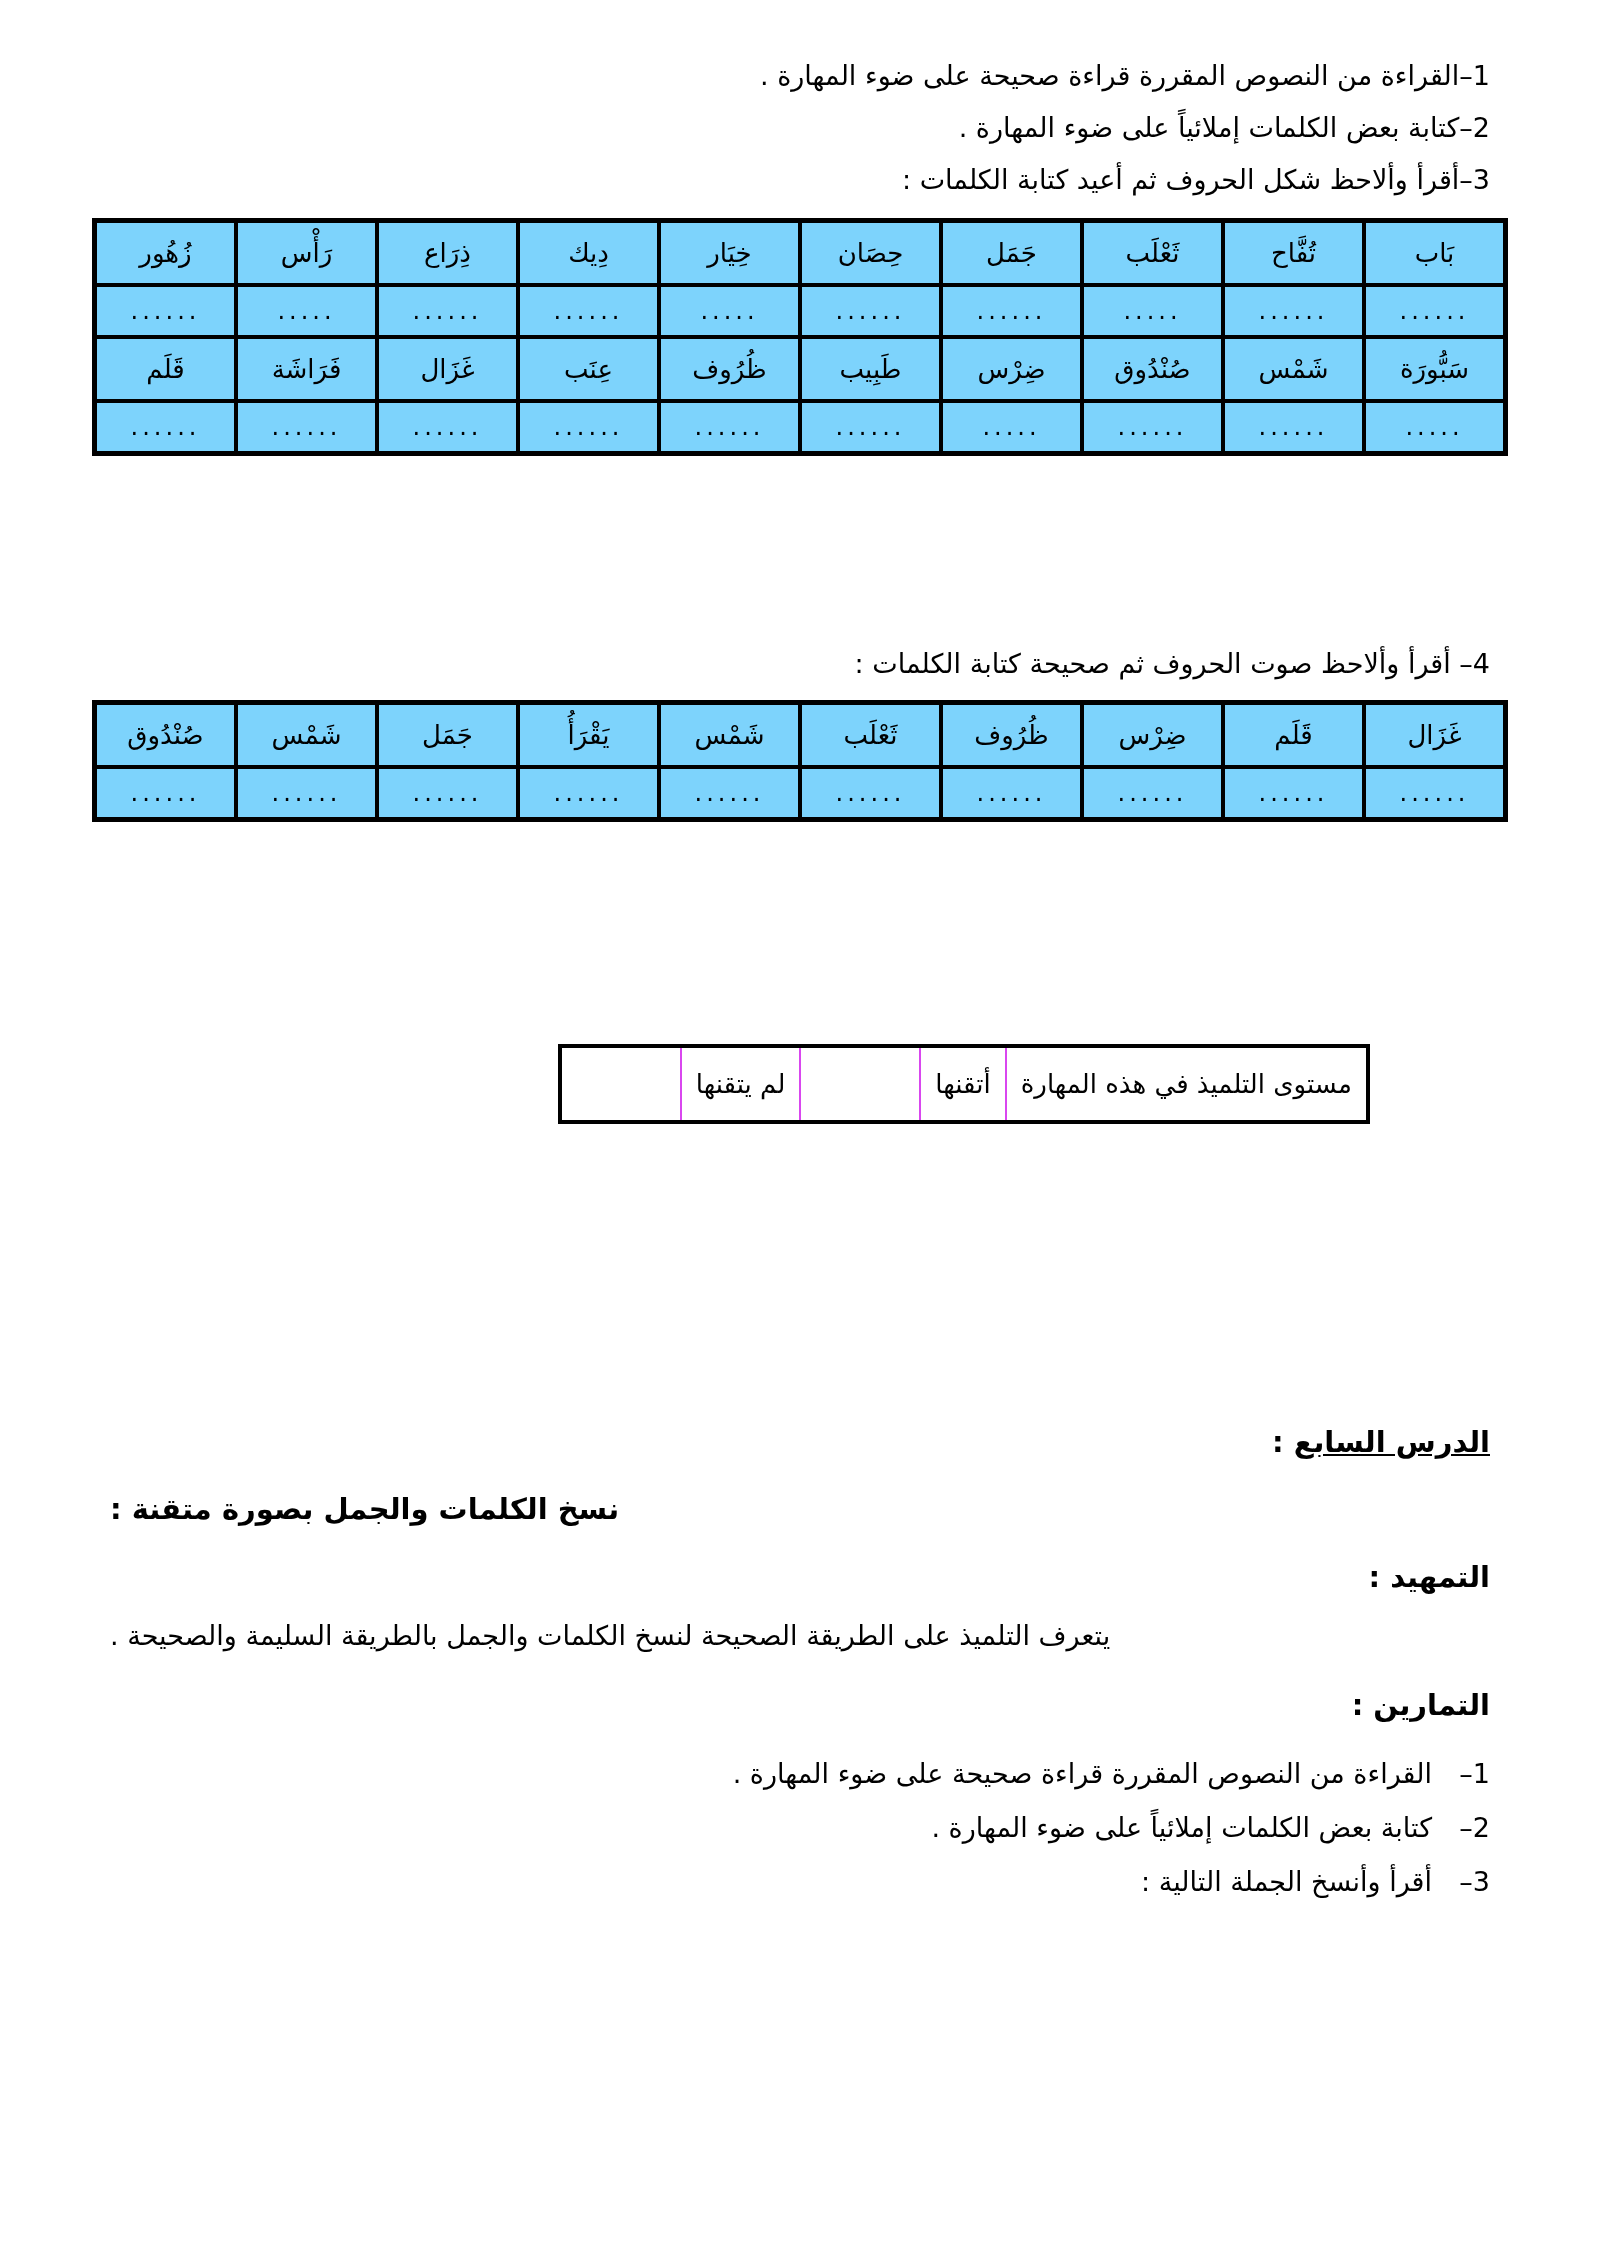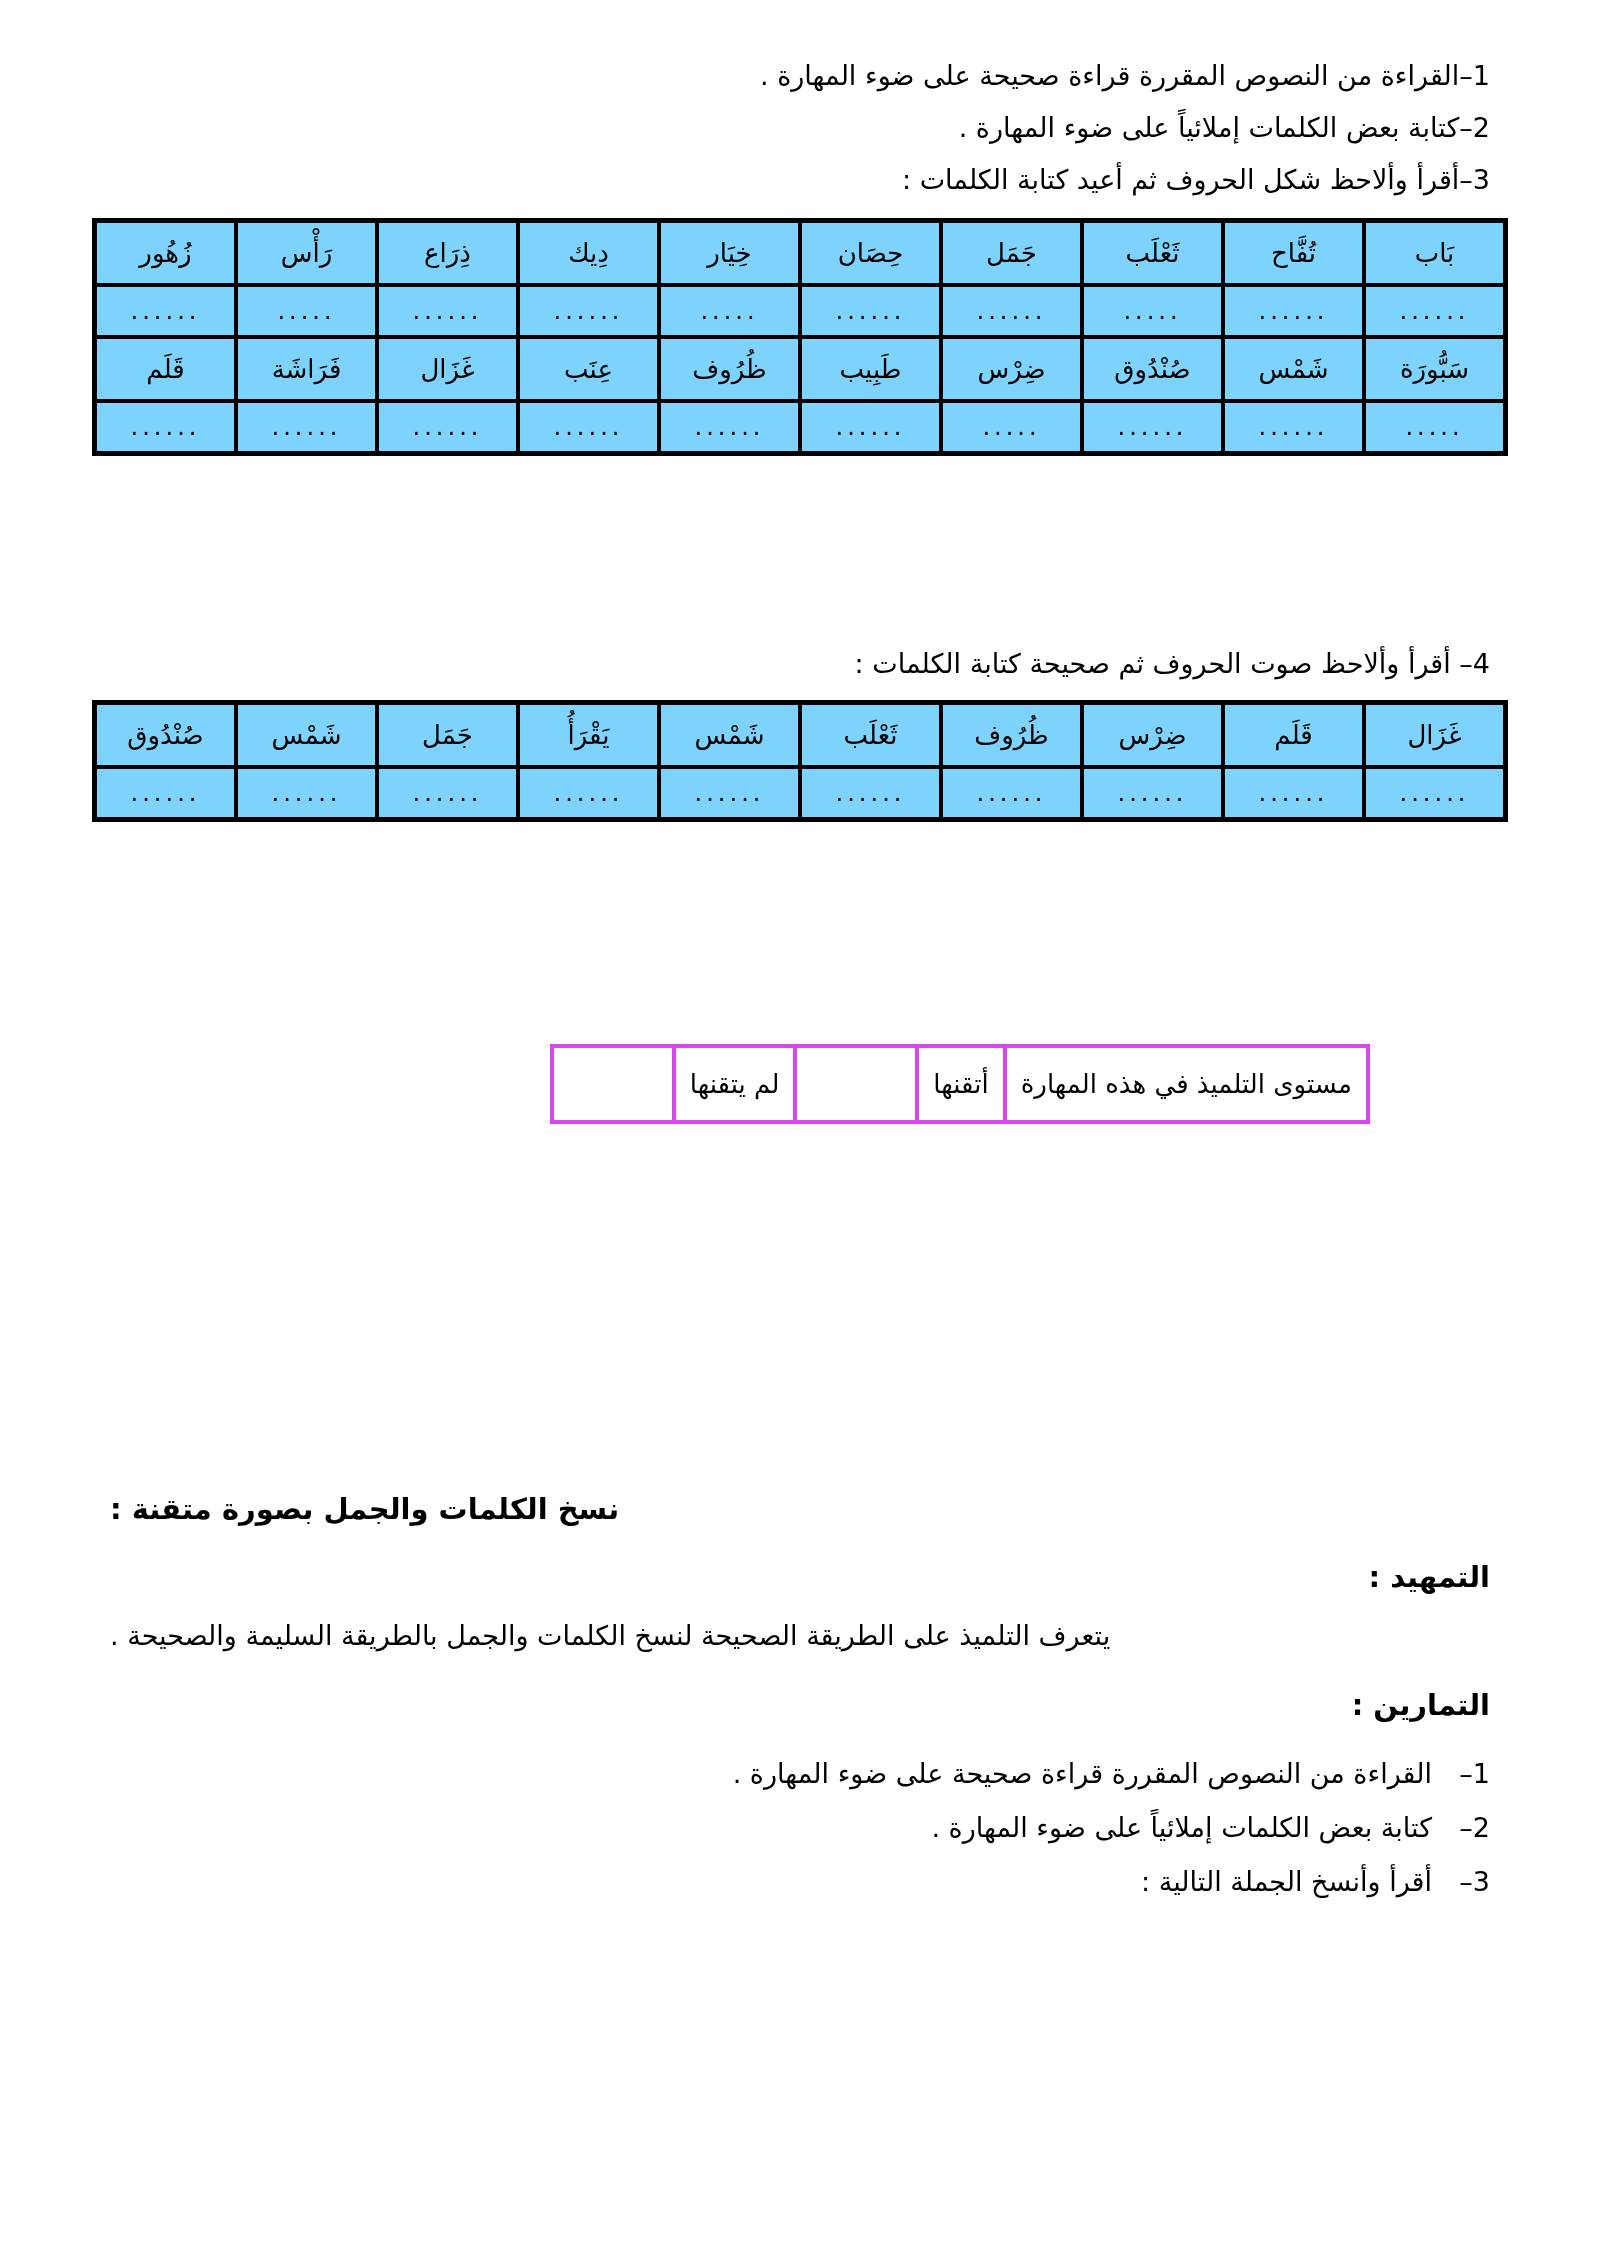--- a/index.html
+++ b/index.html
@@ -71,7 +71,7 @@
     background:#fff;
   }
   .evaltable td{
-    border:4px solid #d946ef;
+    border:2px solid #d946ef;
     padding:0 14px;
     height:72px;
     font-size:26px;

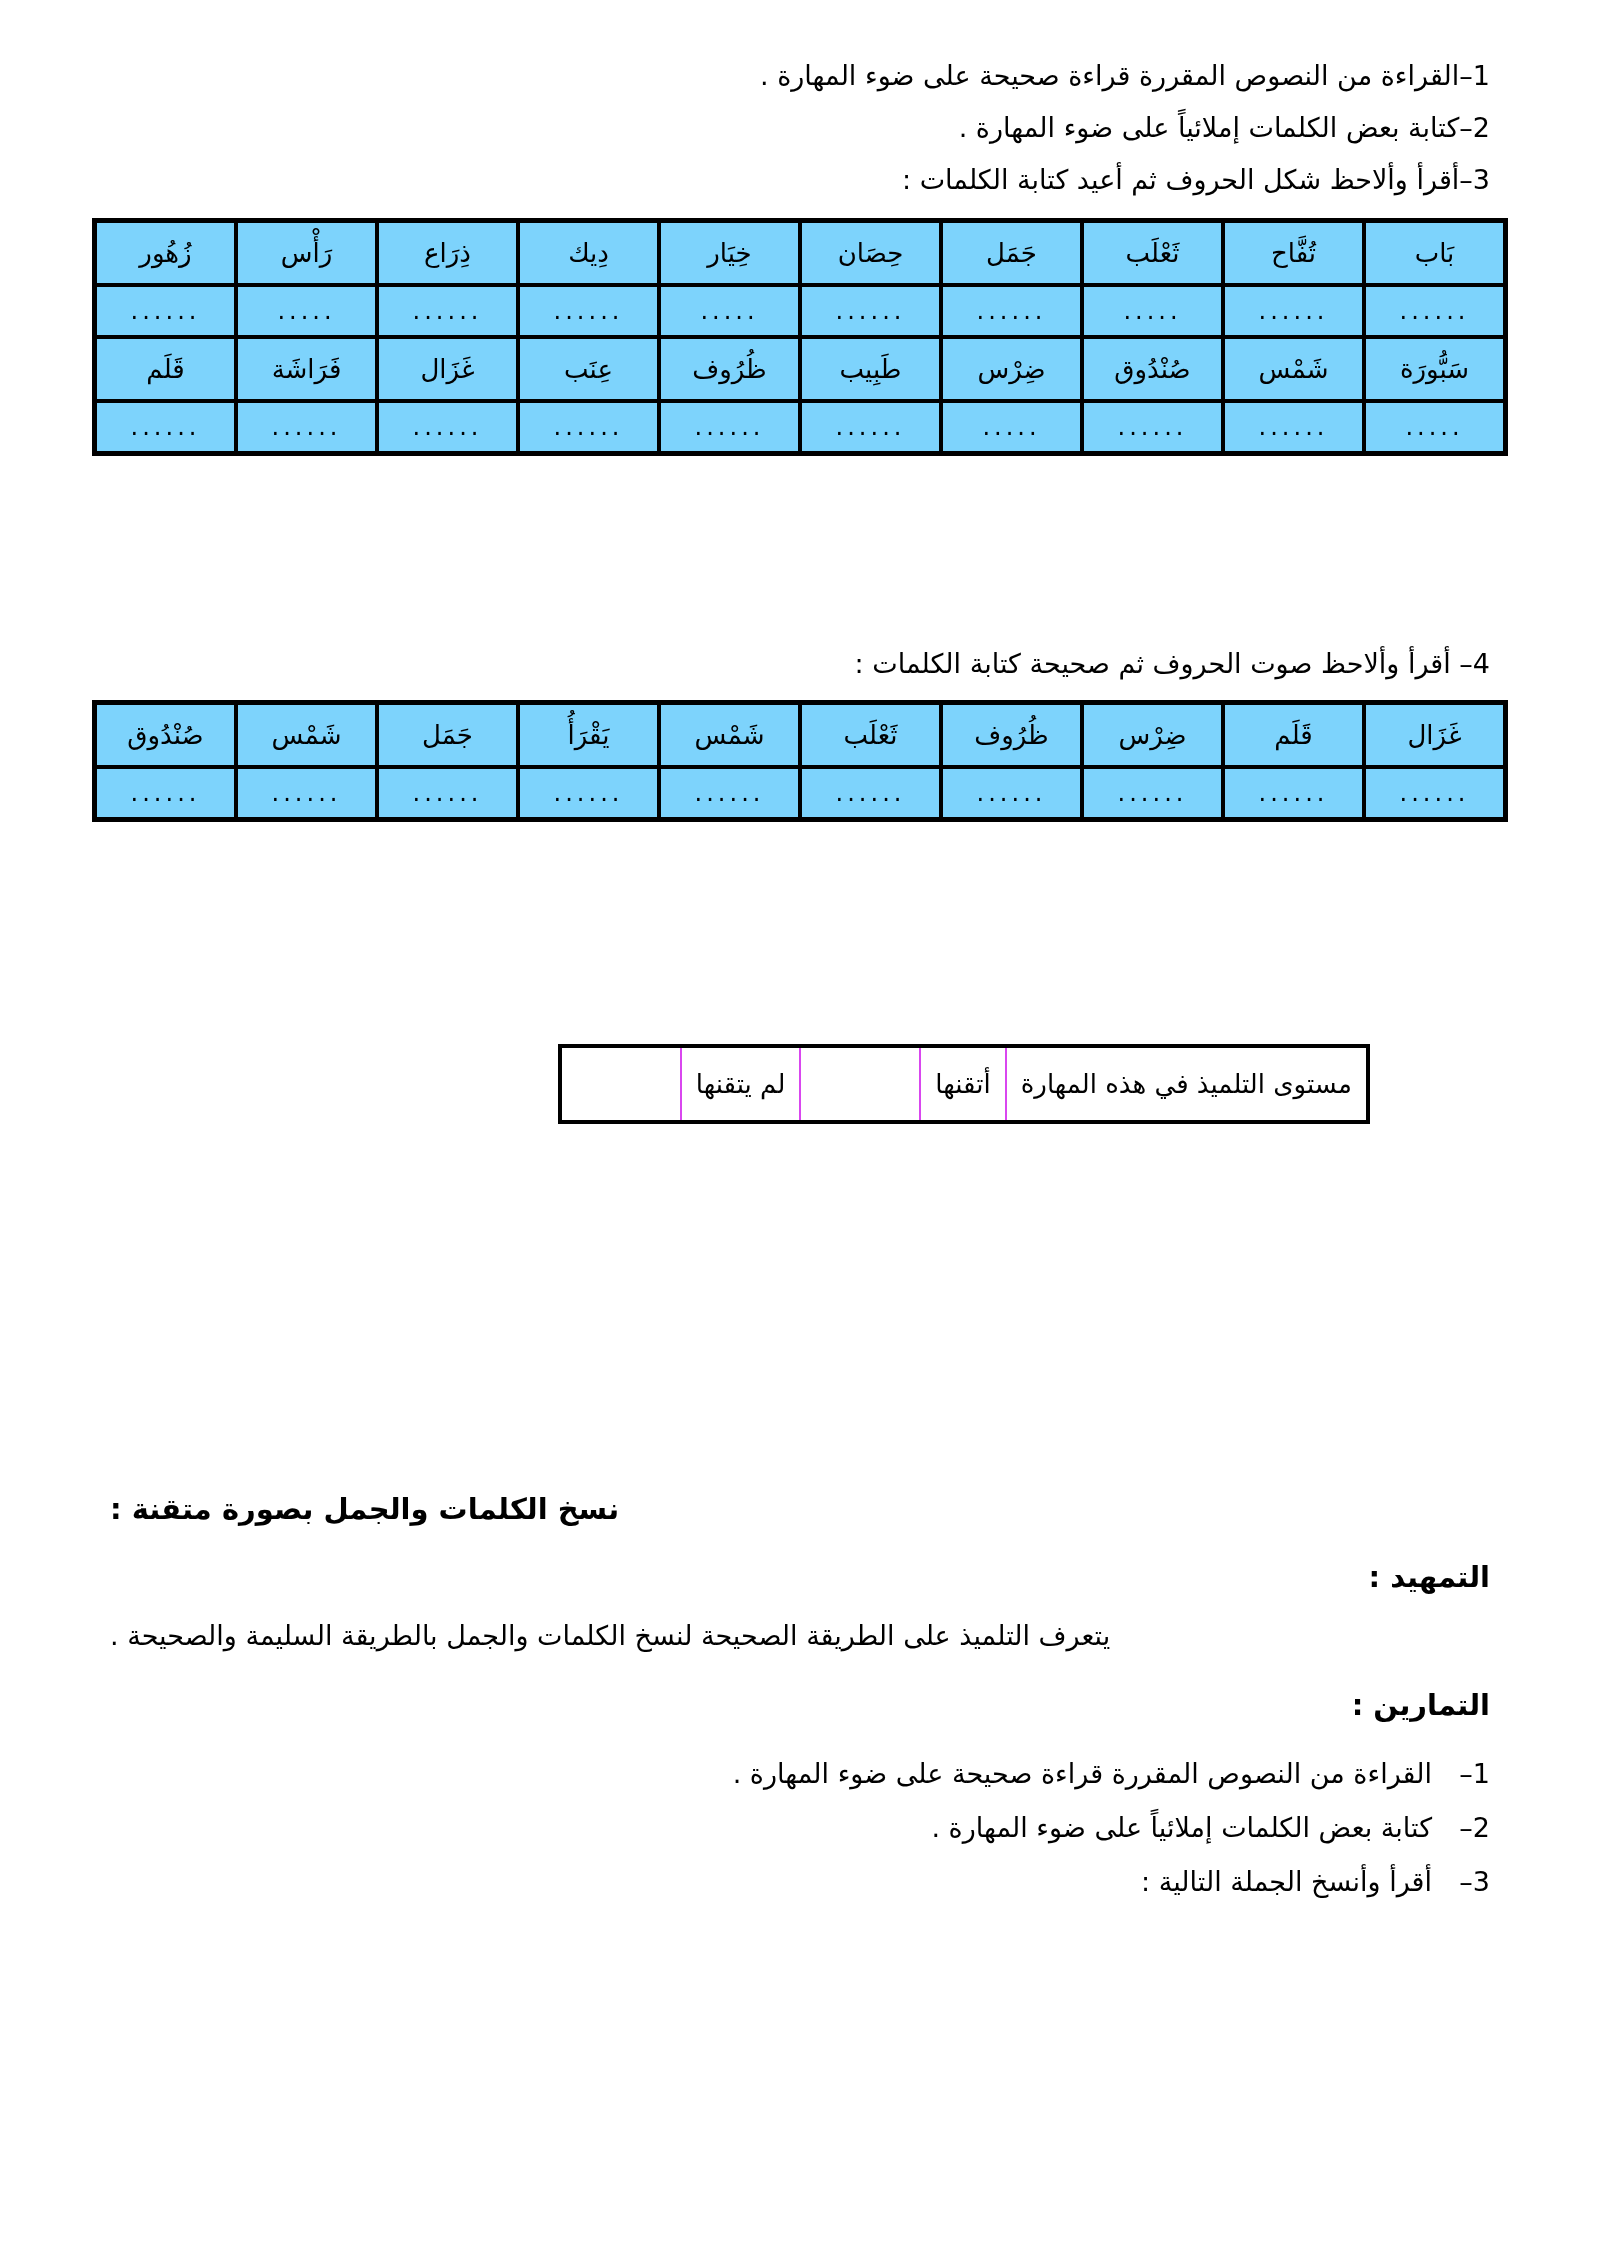--- a/index.html
+++ b/index.html
@@ -242,6 +242,9 @@
     </table>
   </div>
 
+  <div class="abs lesson-title" style="top:1425px; right:110px; left:110px;">
+    <span class="ul">الدرس السابع</span><span> :</span>
+  </div>
 
   <div class="abs lesson-sub" style="top:1492px; right:110px; left:110px;">نسخ الكلمات والجمل بصورة متقنة :</div>
 

